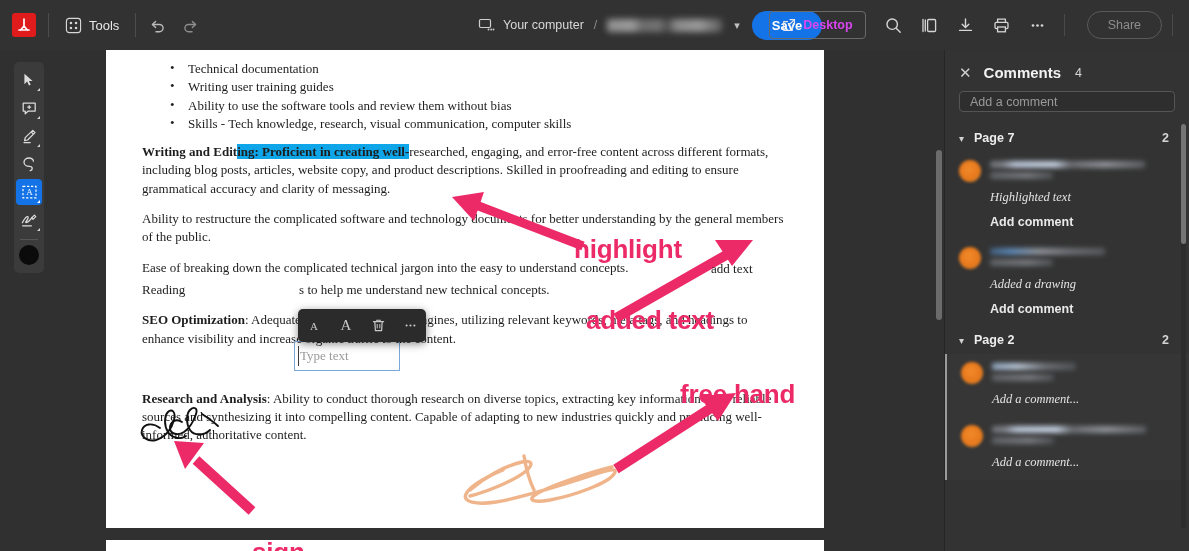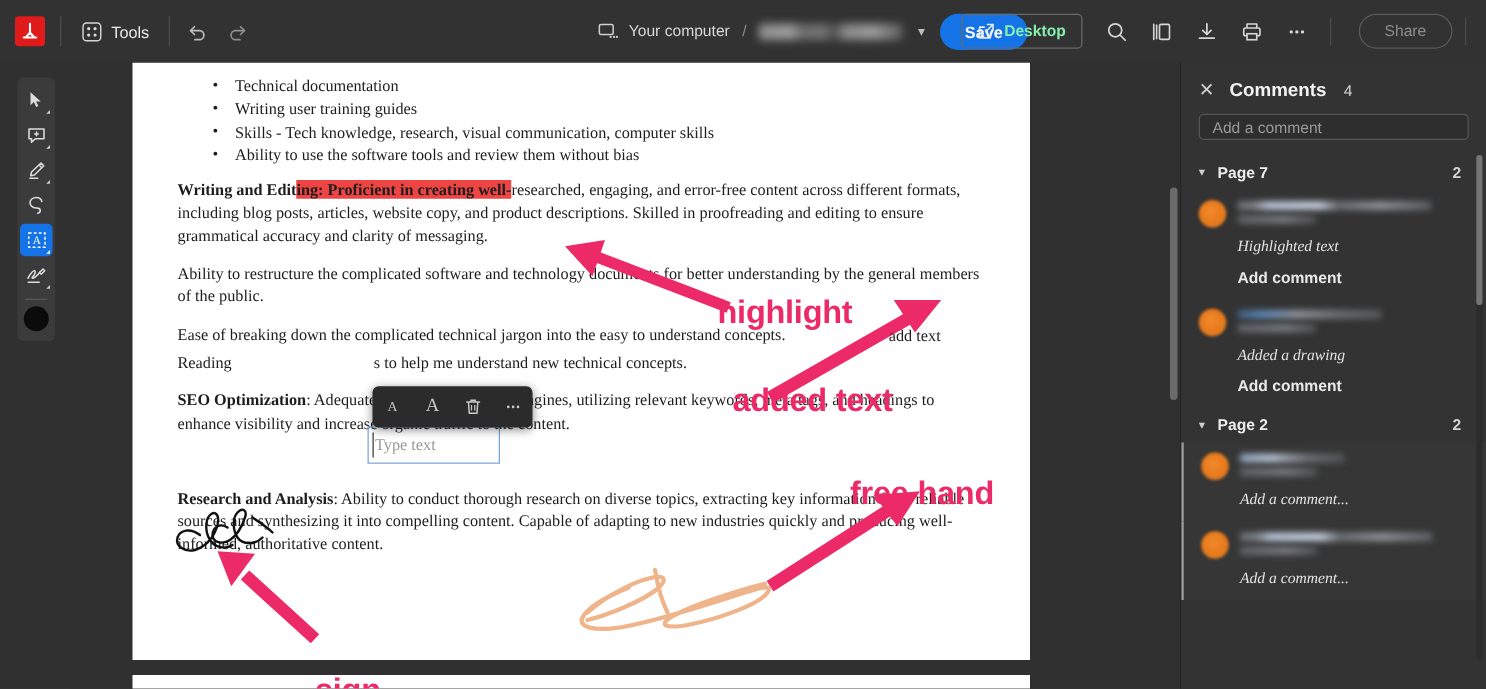--- a/index.html
+++ b/index.html
@@ -62,7 +62,7 @@
   .desktop-btn {
     display: flex; align-items: center; gap: 7px;
     border: 1px solid #6a6a6a; border-radius: 4px;
-    padding: 6px 12px; color: #86efac; font-size: 12.5px; font-weight: bold;
+    padding: 6px 12px; color: #d946ef; font-size: 12.5px; font-weight: bold;
     cursor: pointer; margin-right: 8px;
   }
   .tb-right .icon-btn { width: 32px; height: 32px; border-radius: 4px; }

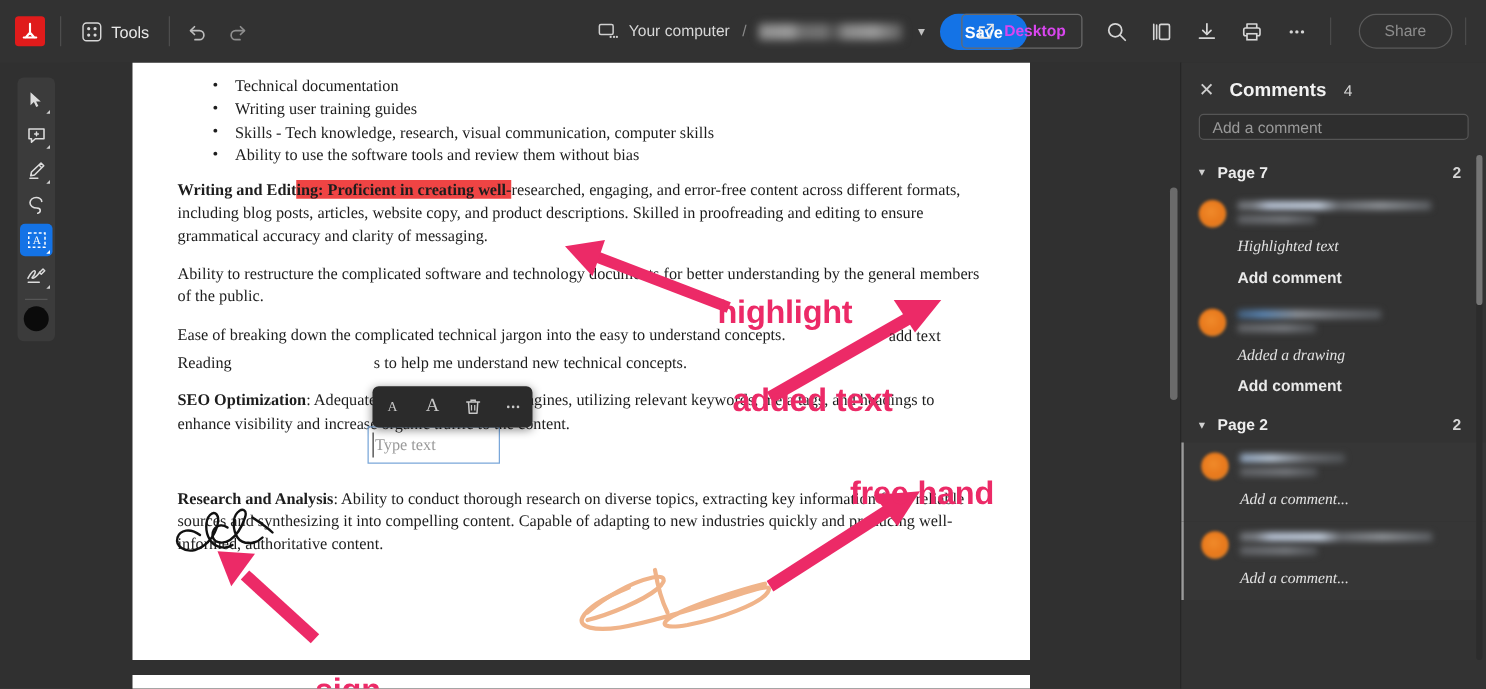--- a/index.html
+++ b/index.html
@@ -360,8 +360,8 @@
         <ul class="doc-list doc-text">
           <li>Technical documentation</li>
           <li>Writing user training guides</li>
+          <li>Ability to use the software tools and review them without bias</li>
           <li>Skills - Tech knowledge, research, visual communication, computer skills</li>
-          <li>Ability to use the software tools and review them without bias</li>
         </ul>
 
         <p class="doc-p doc-text">

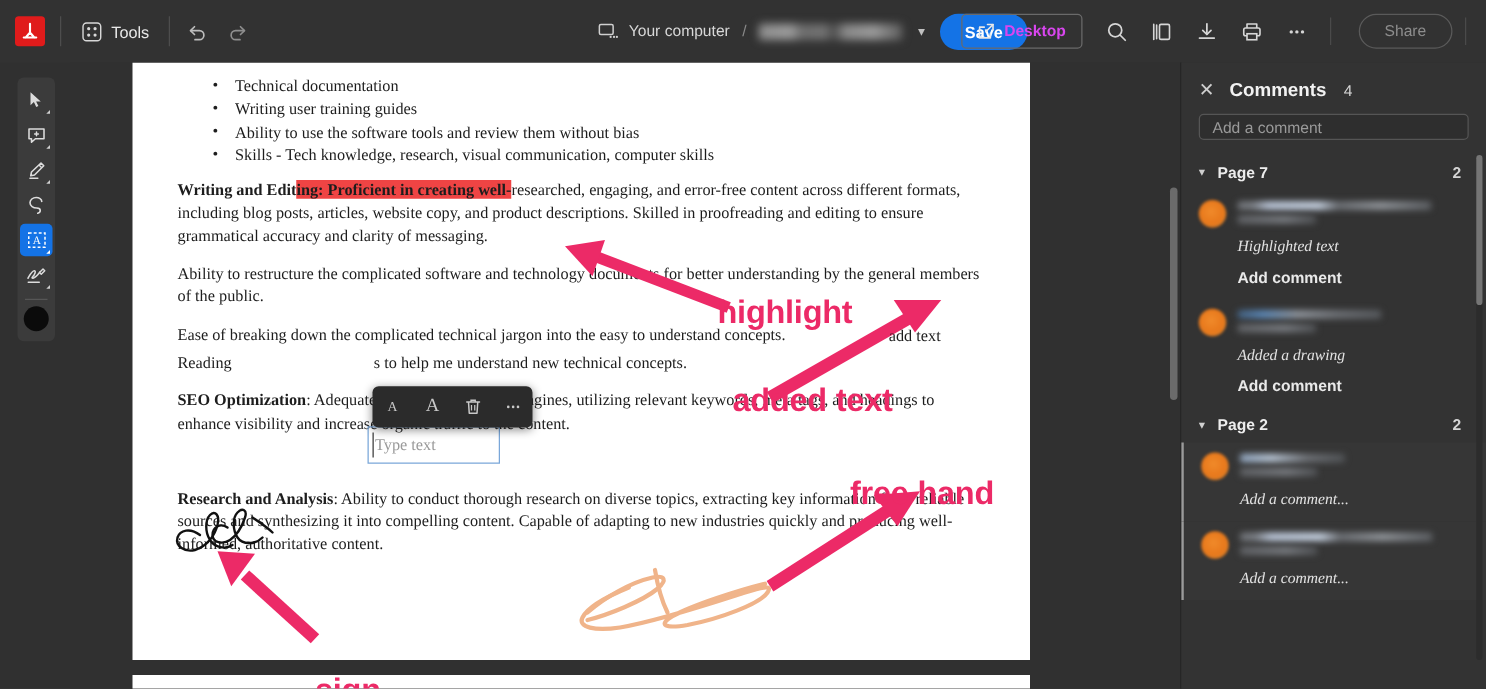--- a/index.html
+++ b/index.html
@@ -113,7 +113,7 @@
   .bold { font-weight: bold; }
 
   
-  .hl-span { background: #ef4444; }
+  .hl-span { background: #0ea5e9; }
 
   
   .overlay { position: absolute; left: 0; top: 0; width: 888px; height: 501px; pointer-events: none; }

